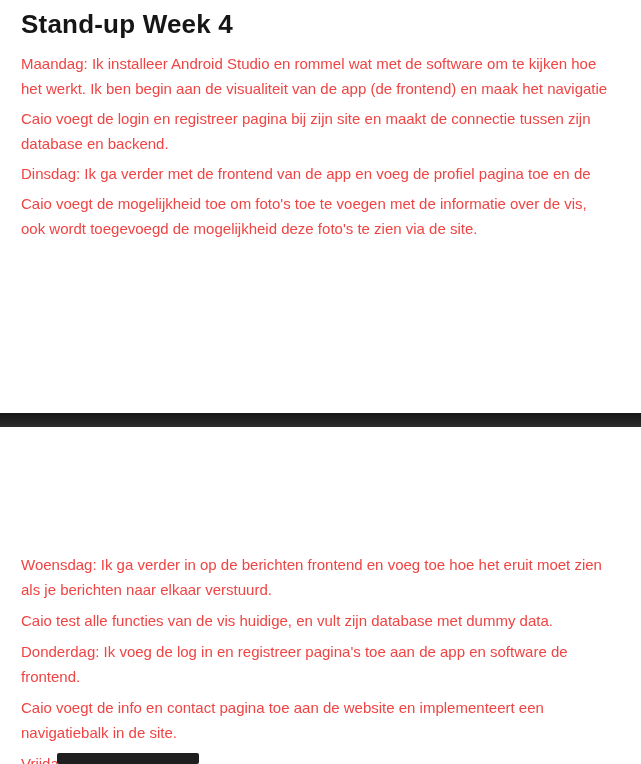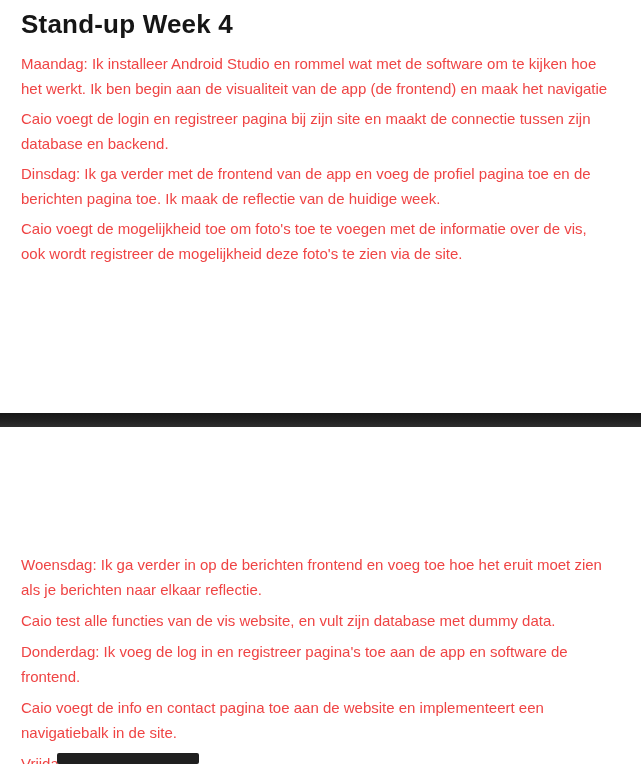--- a/index.html
+++ b/index.html
@@ -82,7 +82,6 @@
 
     <div class="para">
       <div class="text-line">Dinsdag: Ik ga verder met de frontend van de app en voeg de profiel pagina toe en de</div>
-      <div class="text-line">berichten pagina toe. Ik maak de reflectie van de huidige week.</div>
     </div>
 
     <div class="para">

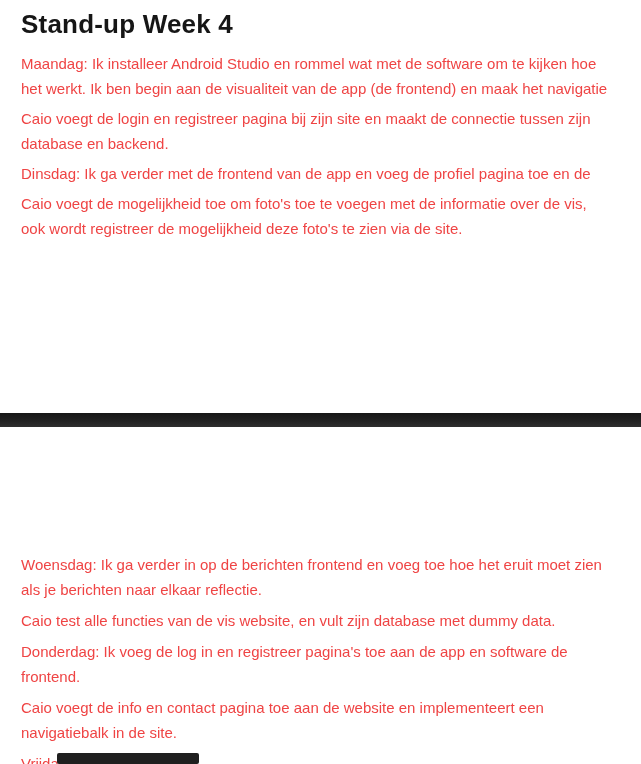--- a/index.html
+++ b/index.html
@@ -86,7 +86,7 @@
 
     <div class="para">
       <div class="text-line">Caio voegt de mogelijkheid toe om foto's toe te voegen met de informatie over de vis,</div>
-      <div class="text-line">ook wordt registreer de mogelijkheid deze foto's te zien via de site.</div>
+      <div class="text-line">ook wordt toegevoegd de mogelijkheid deze foto's te zien via de site.</div>
     </div>
   </section>
 

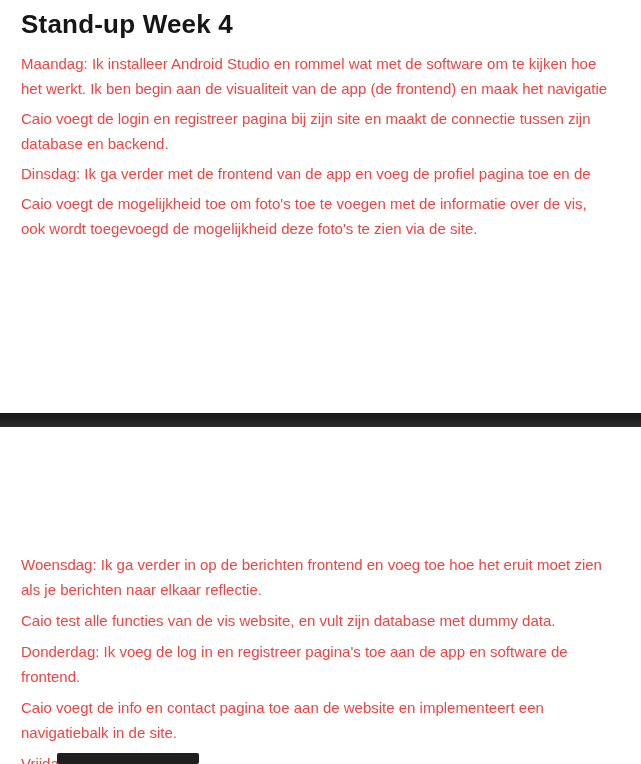--- a/index.html
+++ b/index.html
@@ -95,7 +95,7 @@
   <section class="page-content page-2">
     <div class="para">
       <div class="text-line">Woensdag: Ik ga verder in op de berichten frontend en voeg toe hoe het eruit moet zien</div>
-      <div class="text-line">als je berichten naar elkaar reflectie.</div>
+      <div class="text-line">als je berichten naar elkaar verstuurd.</div>
     </div>
 
     <div class="para">

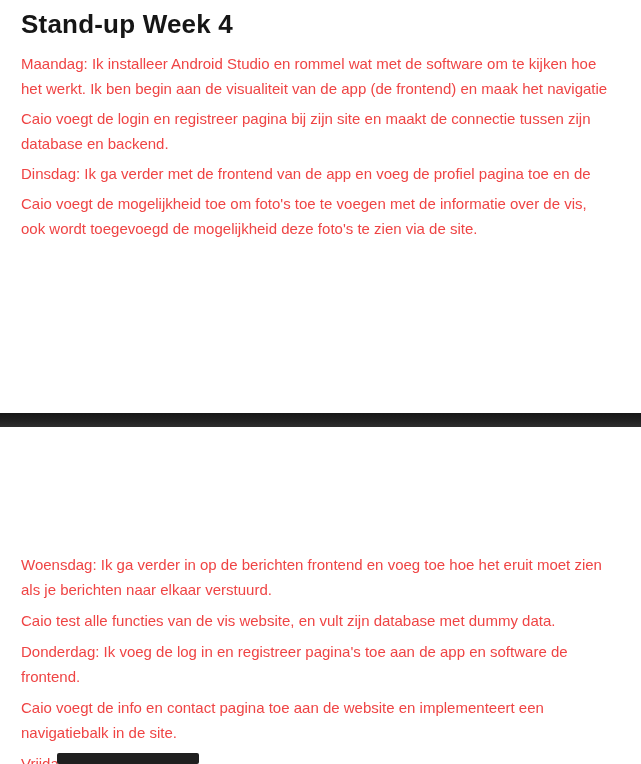--- a/index.html
+++ b/index.html
@@ -99,7 +99,7 @@
     </div>
 
     <div class="para">
-      <div class="text-line">Caio test alle functies van de vis website, en vult zijn database met dummy data.</div>
+      <div class="text-line">Caio test alle functies van de vis huidige, en vult zijn database met dummy data.</div>
     </div>
 
     <div class="para">

